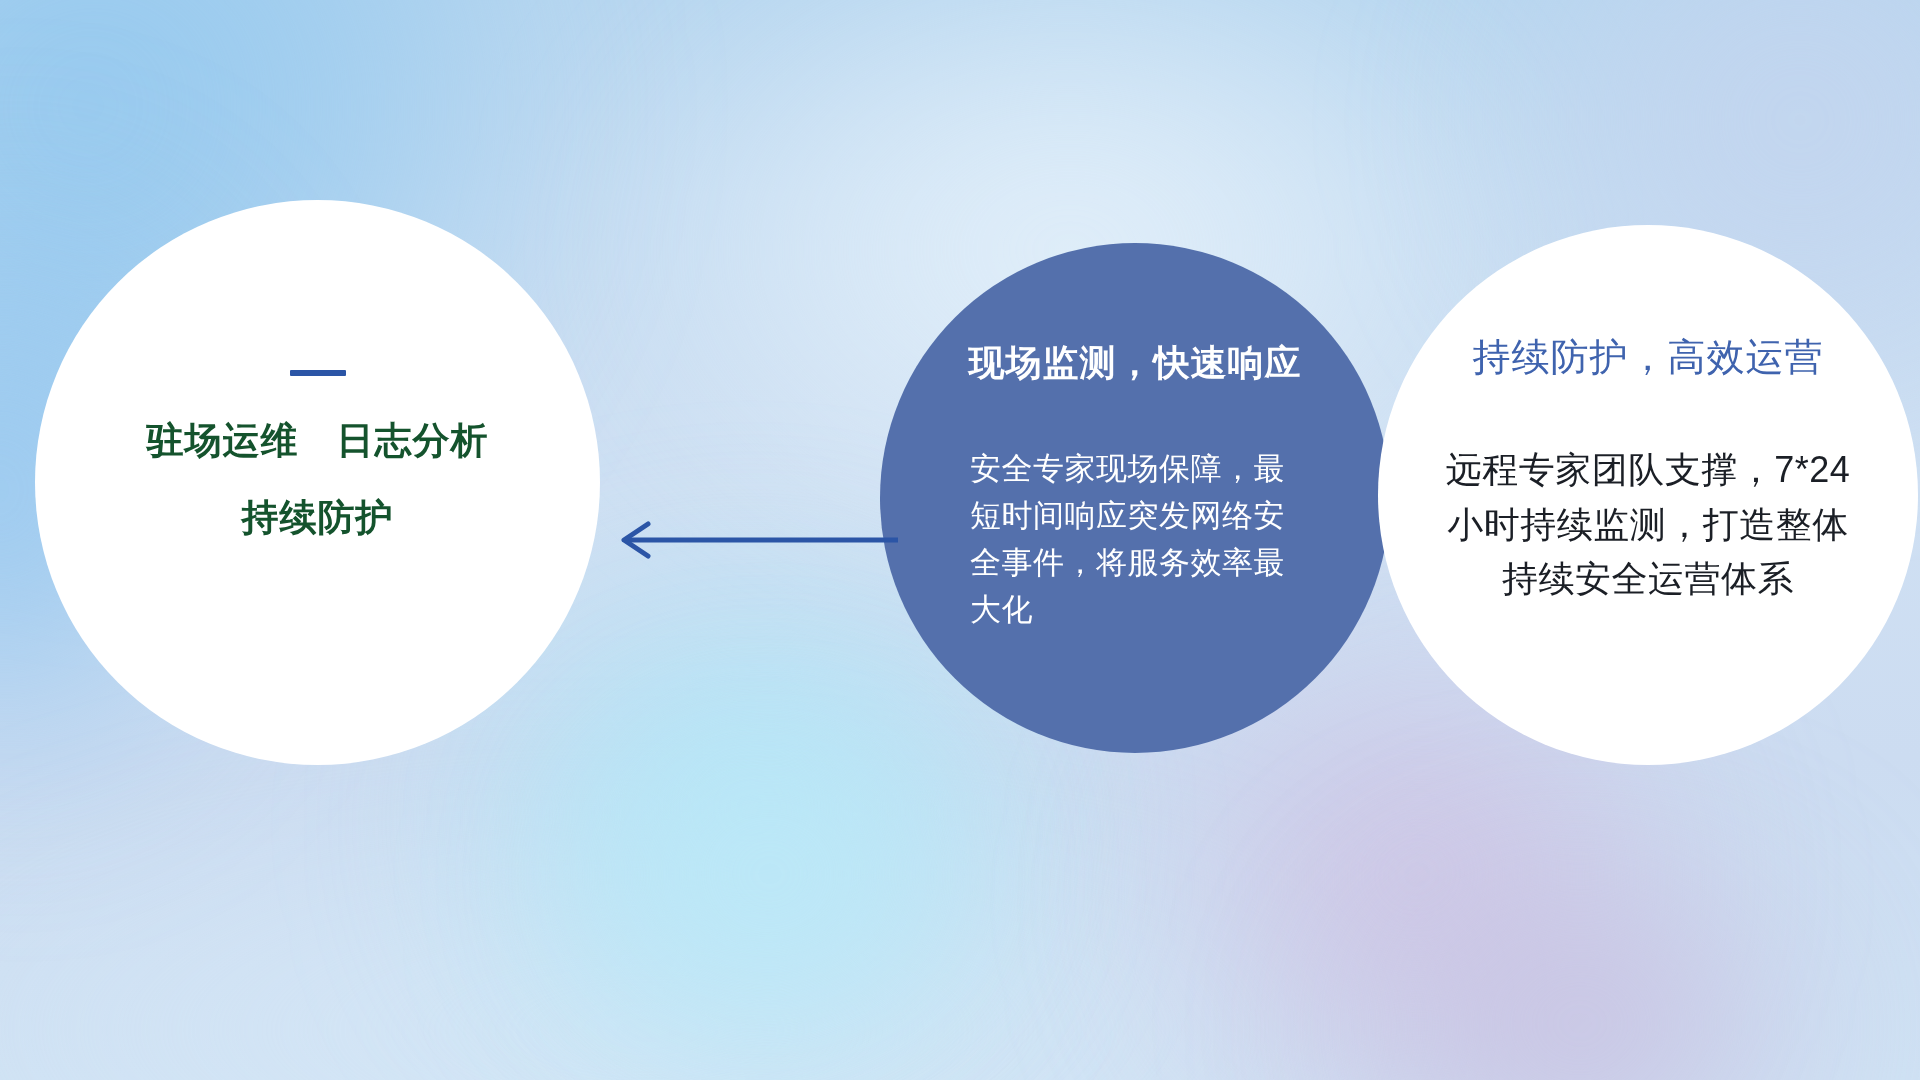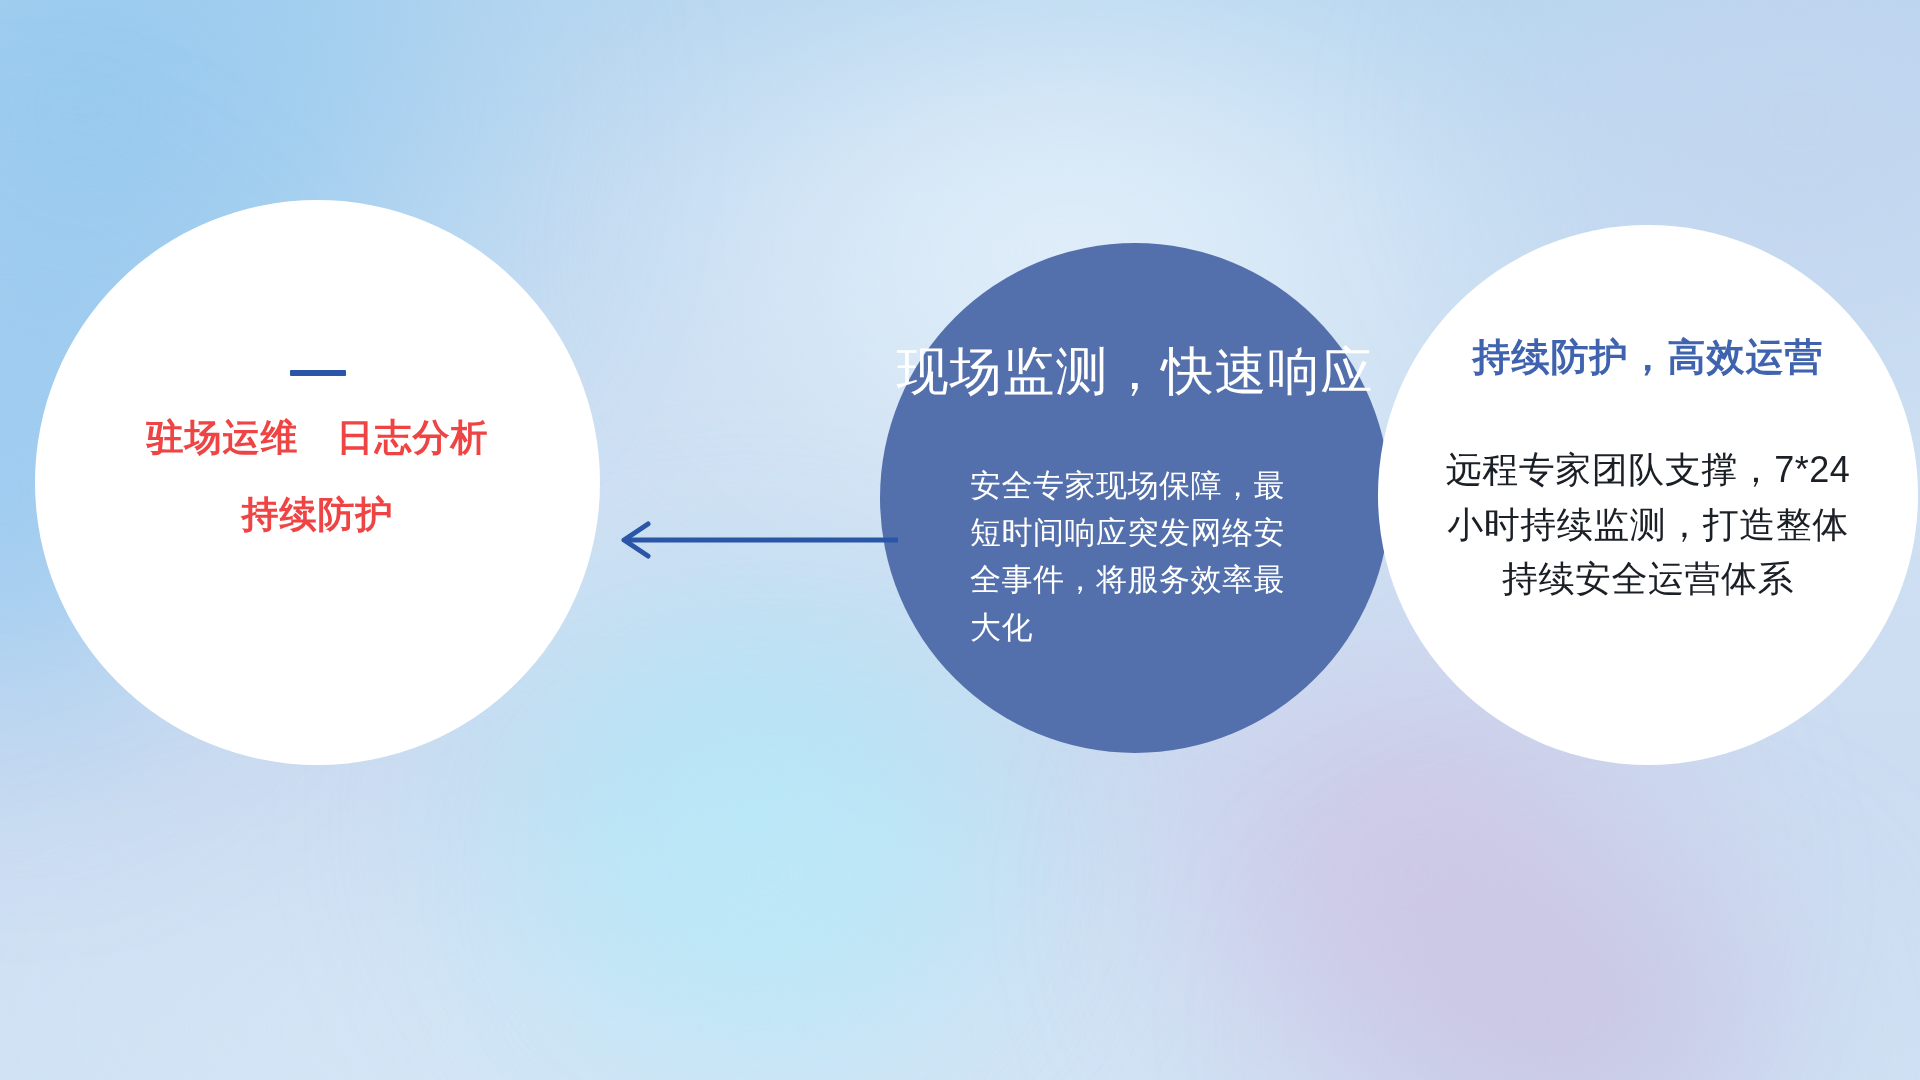--- a/index.html
+++ b/index.html
@@ -144,8 +144,8 @@
   }
   #circle-middle .circle-content { padding-top: 100px; }
   .mid-title {
-    font-size: 52px;
-    font-weight: normal;
+    font-size: 36px;
+    font-weight: bold;
     color: #ffffff;
     letter-spacing: 1px;
     line-height: 1.1;

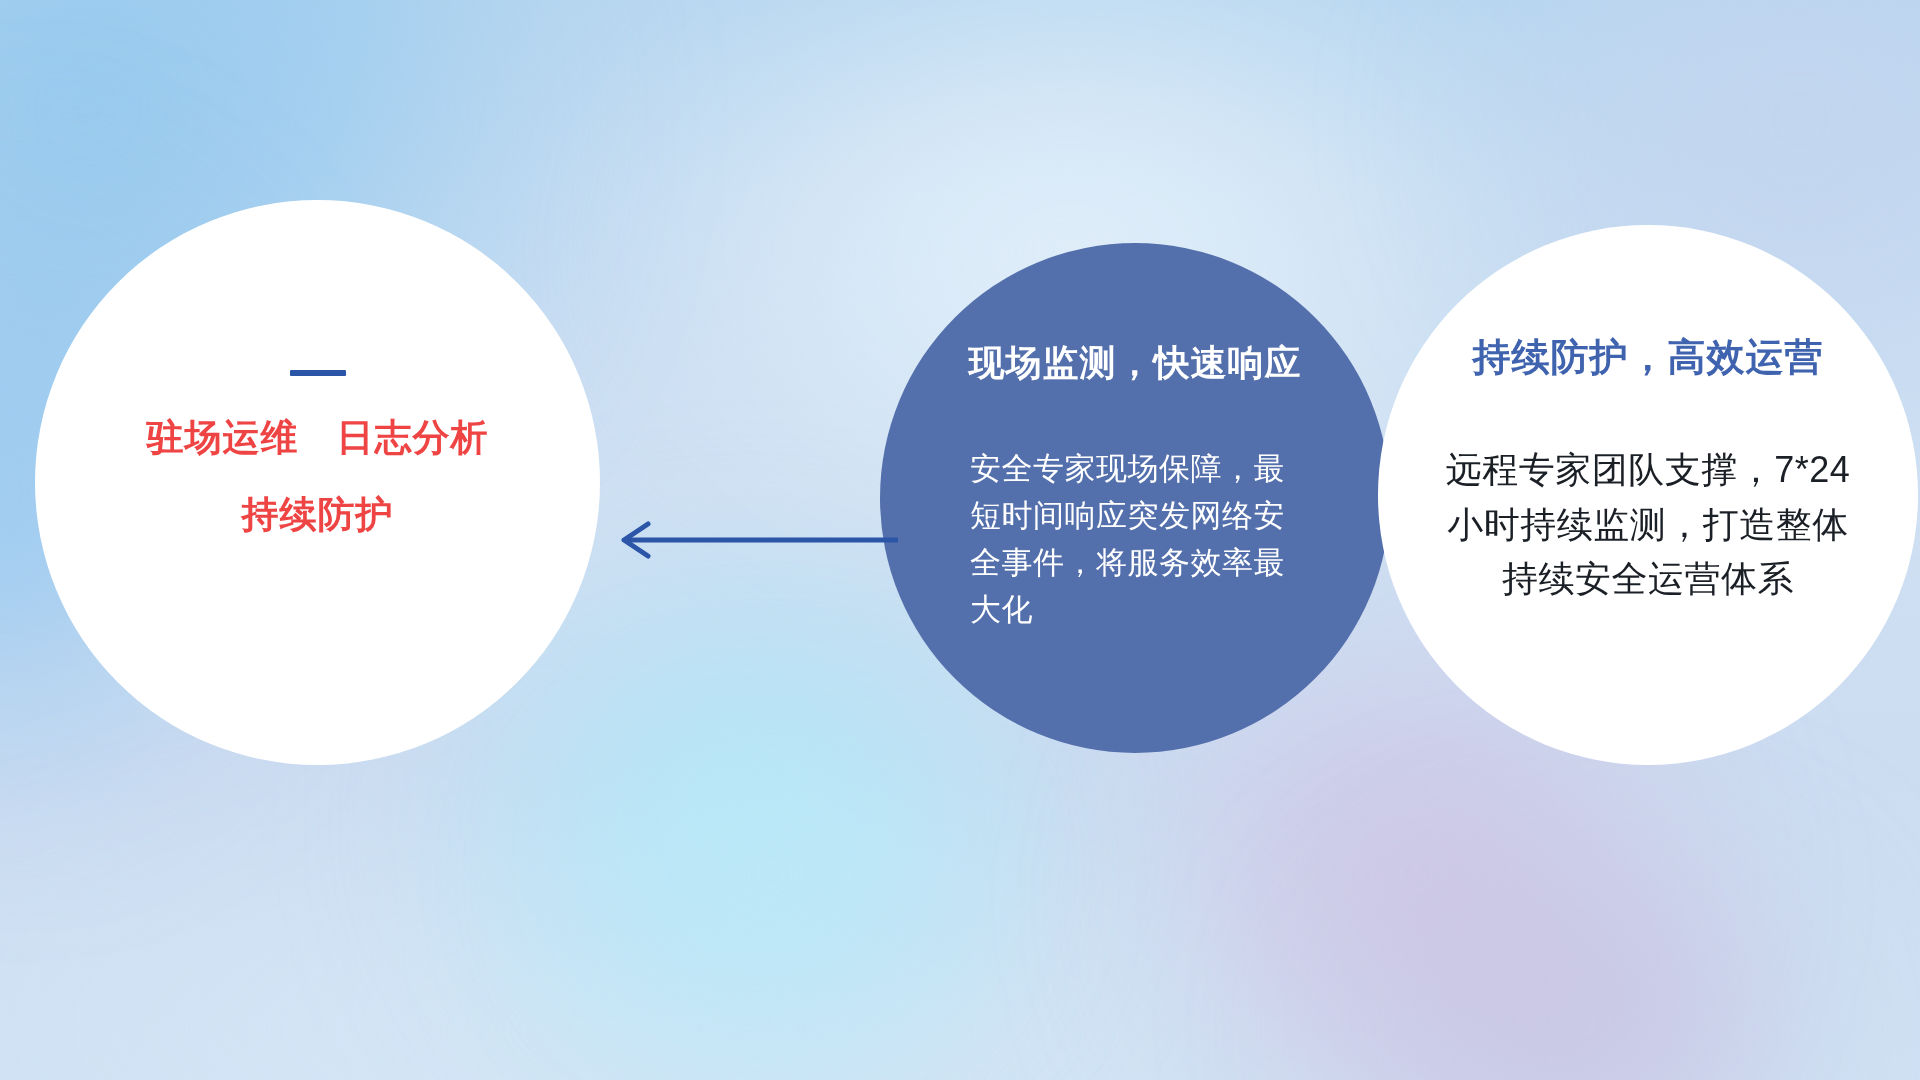--- a/index.html
+++ b/index.html
@@ -171,7 +171,7 @@
   #circle-right .circle-content { padding-top: 112px; }
   .right-title {
     font-size: 38px;
-    font-weight: bold;
+    font-weight: normal;
     color: #3f63ae;
     letter-spacing: 1px;
     line-height: 1.1;

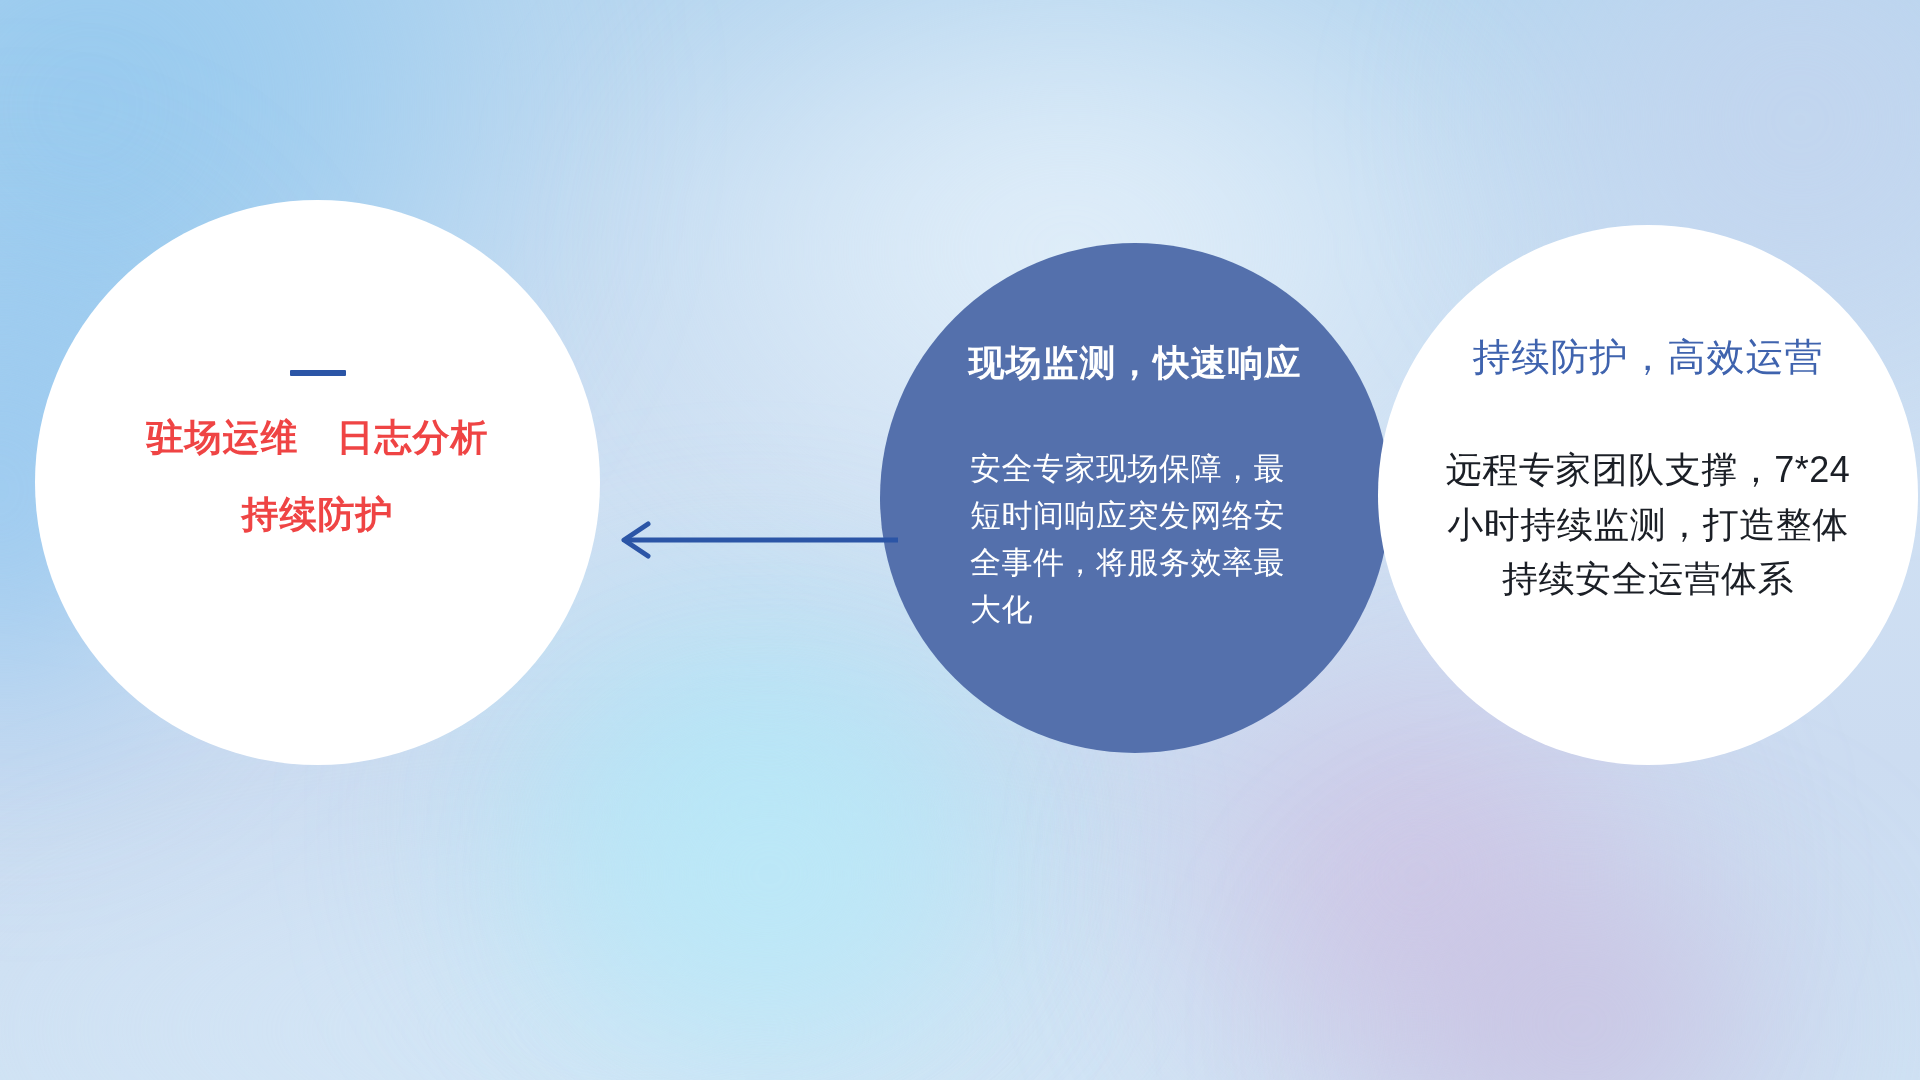--- a/index.html
+++ b/index.html
@@ -126,12 +126,11 @@
   .left-line {
     font-size: 37px;
     font-weight: bold;
-    color: #ef4444;
+    color: #14532d;
     letter-spacing: 1px;
     line-height: 1.0;
     margin-bottom: 40px;
     white-space: pre;
-    font-family: Liberation Mono, monospace;
   }
   .left-line:last-child { margin-bottom: 0; }
 

